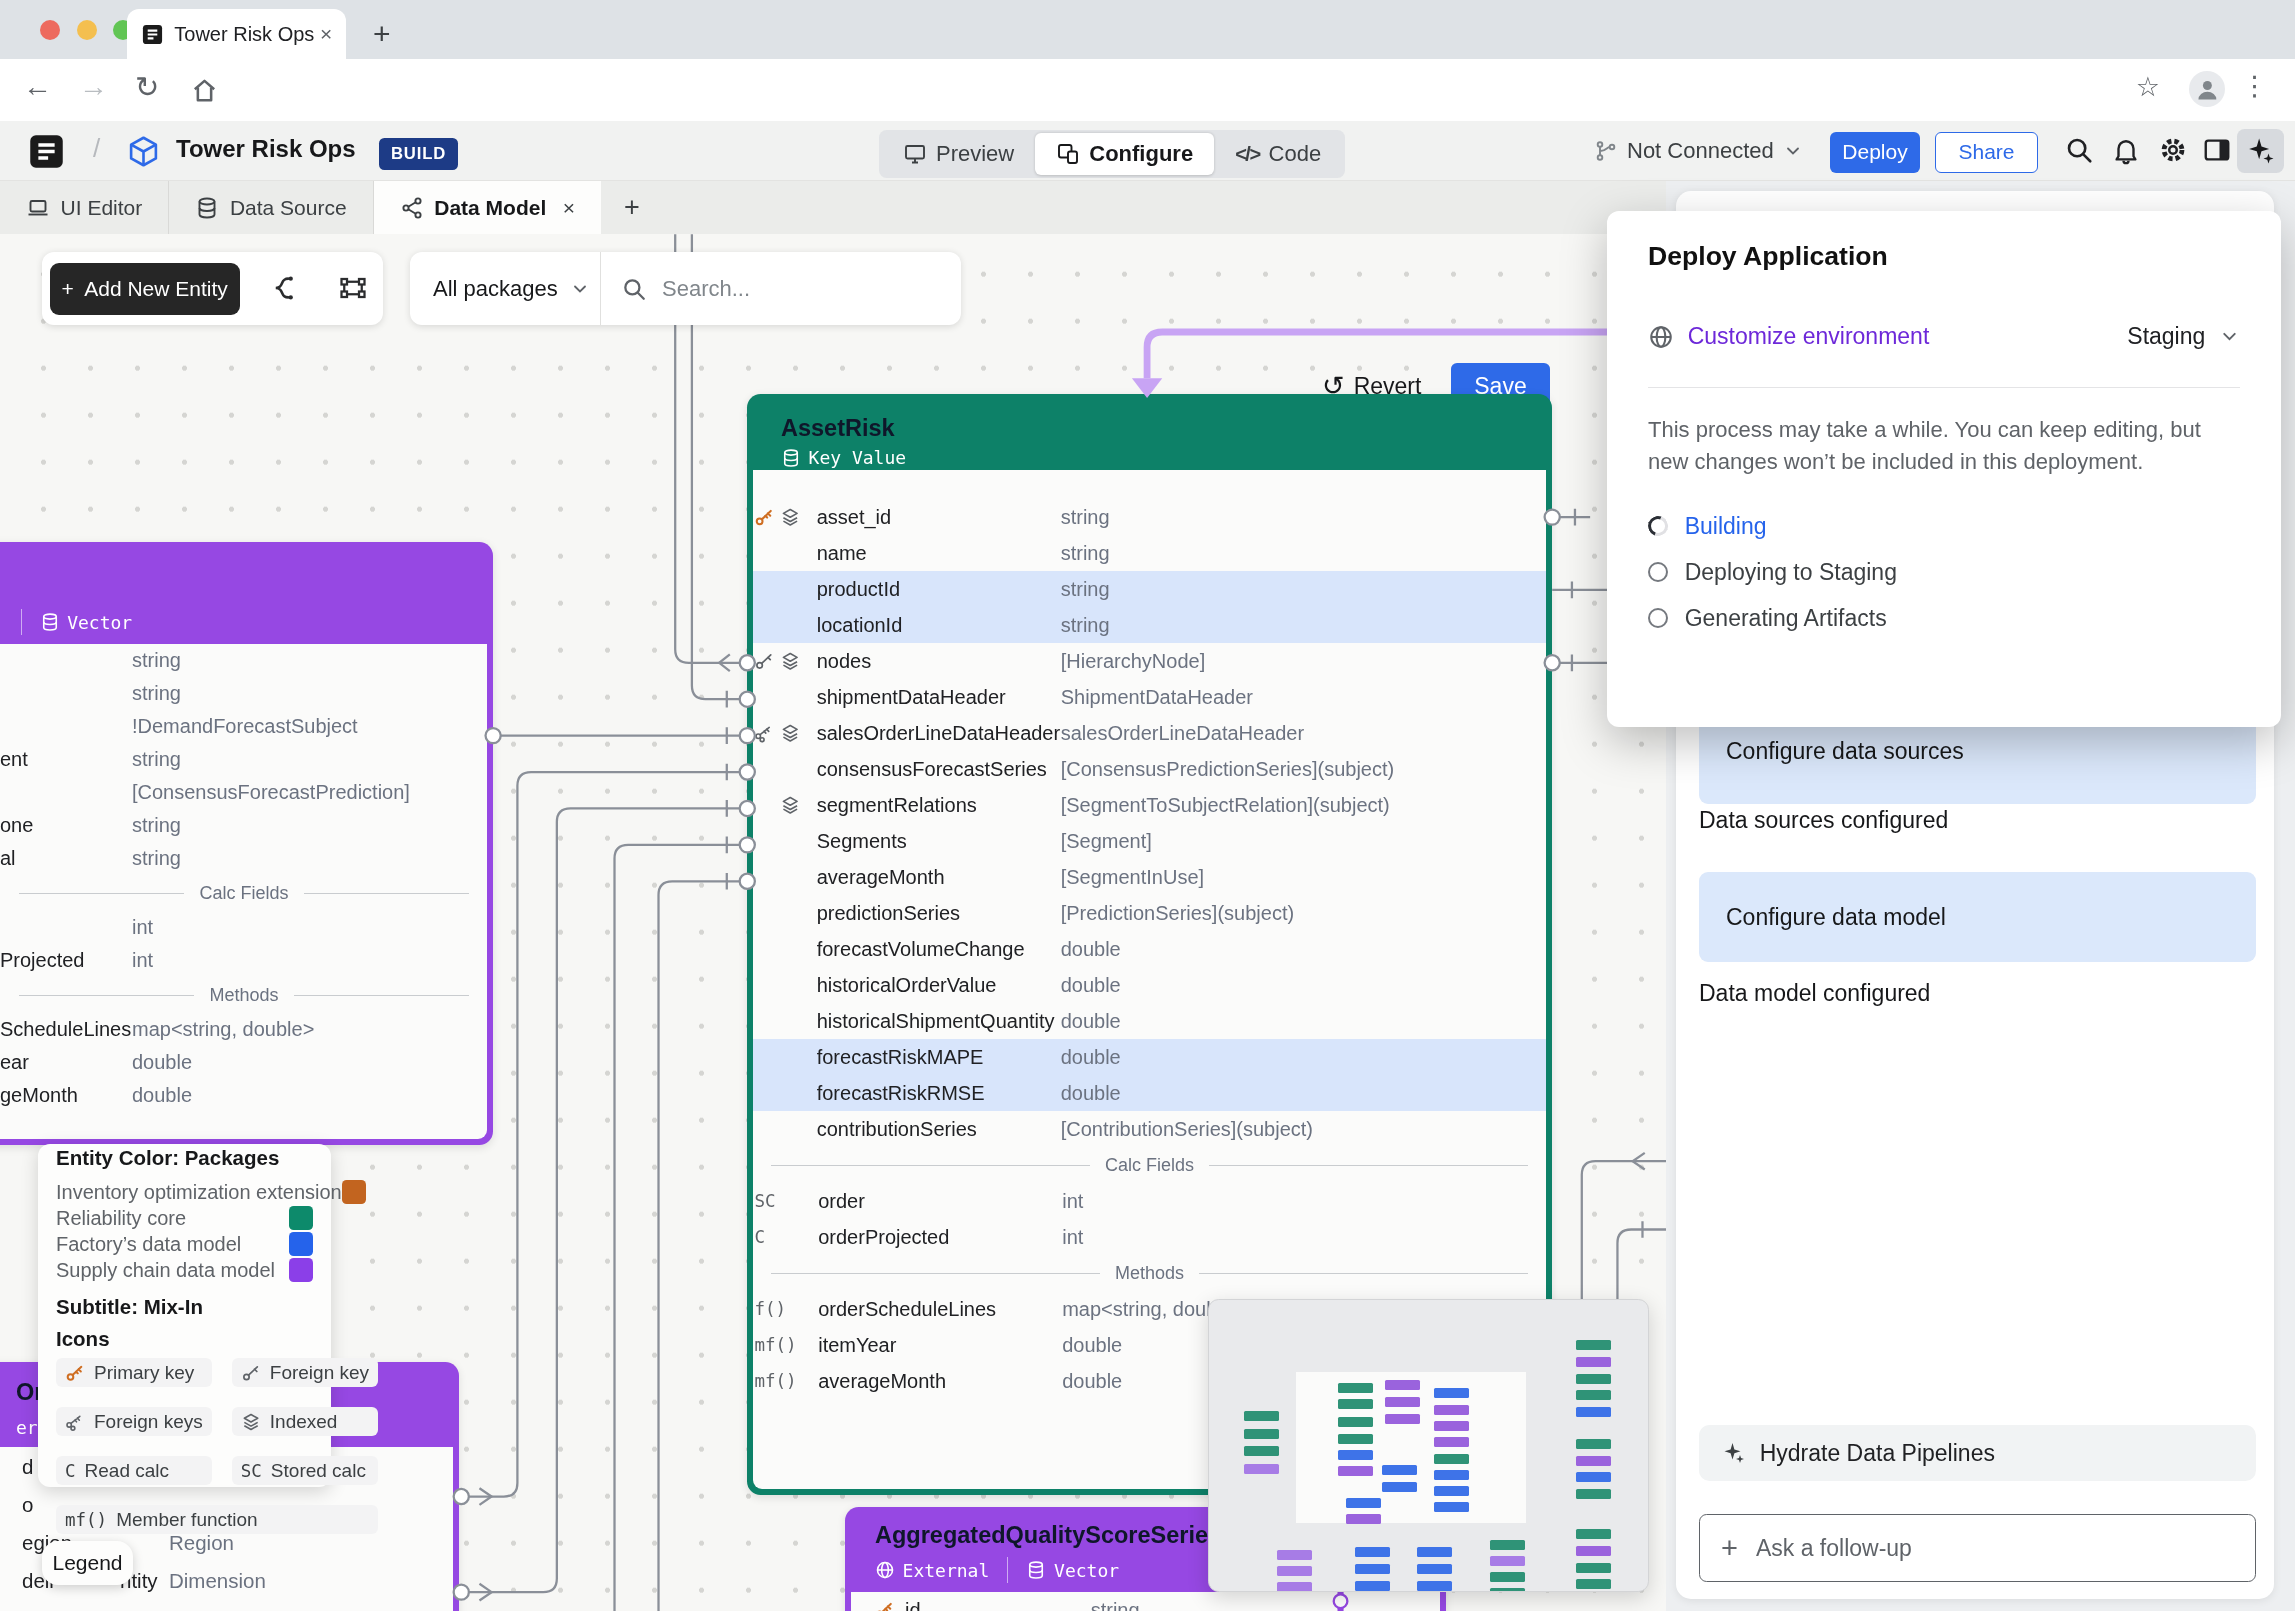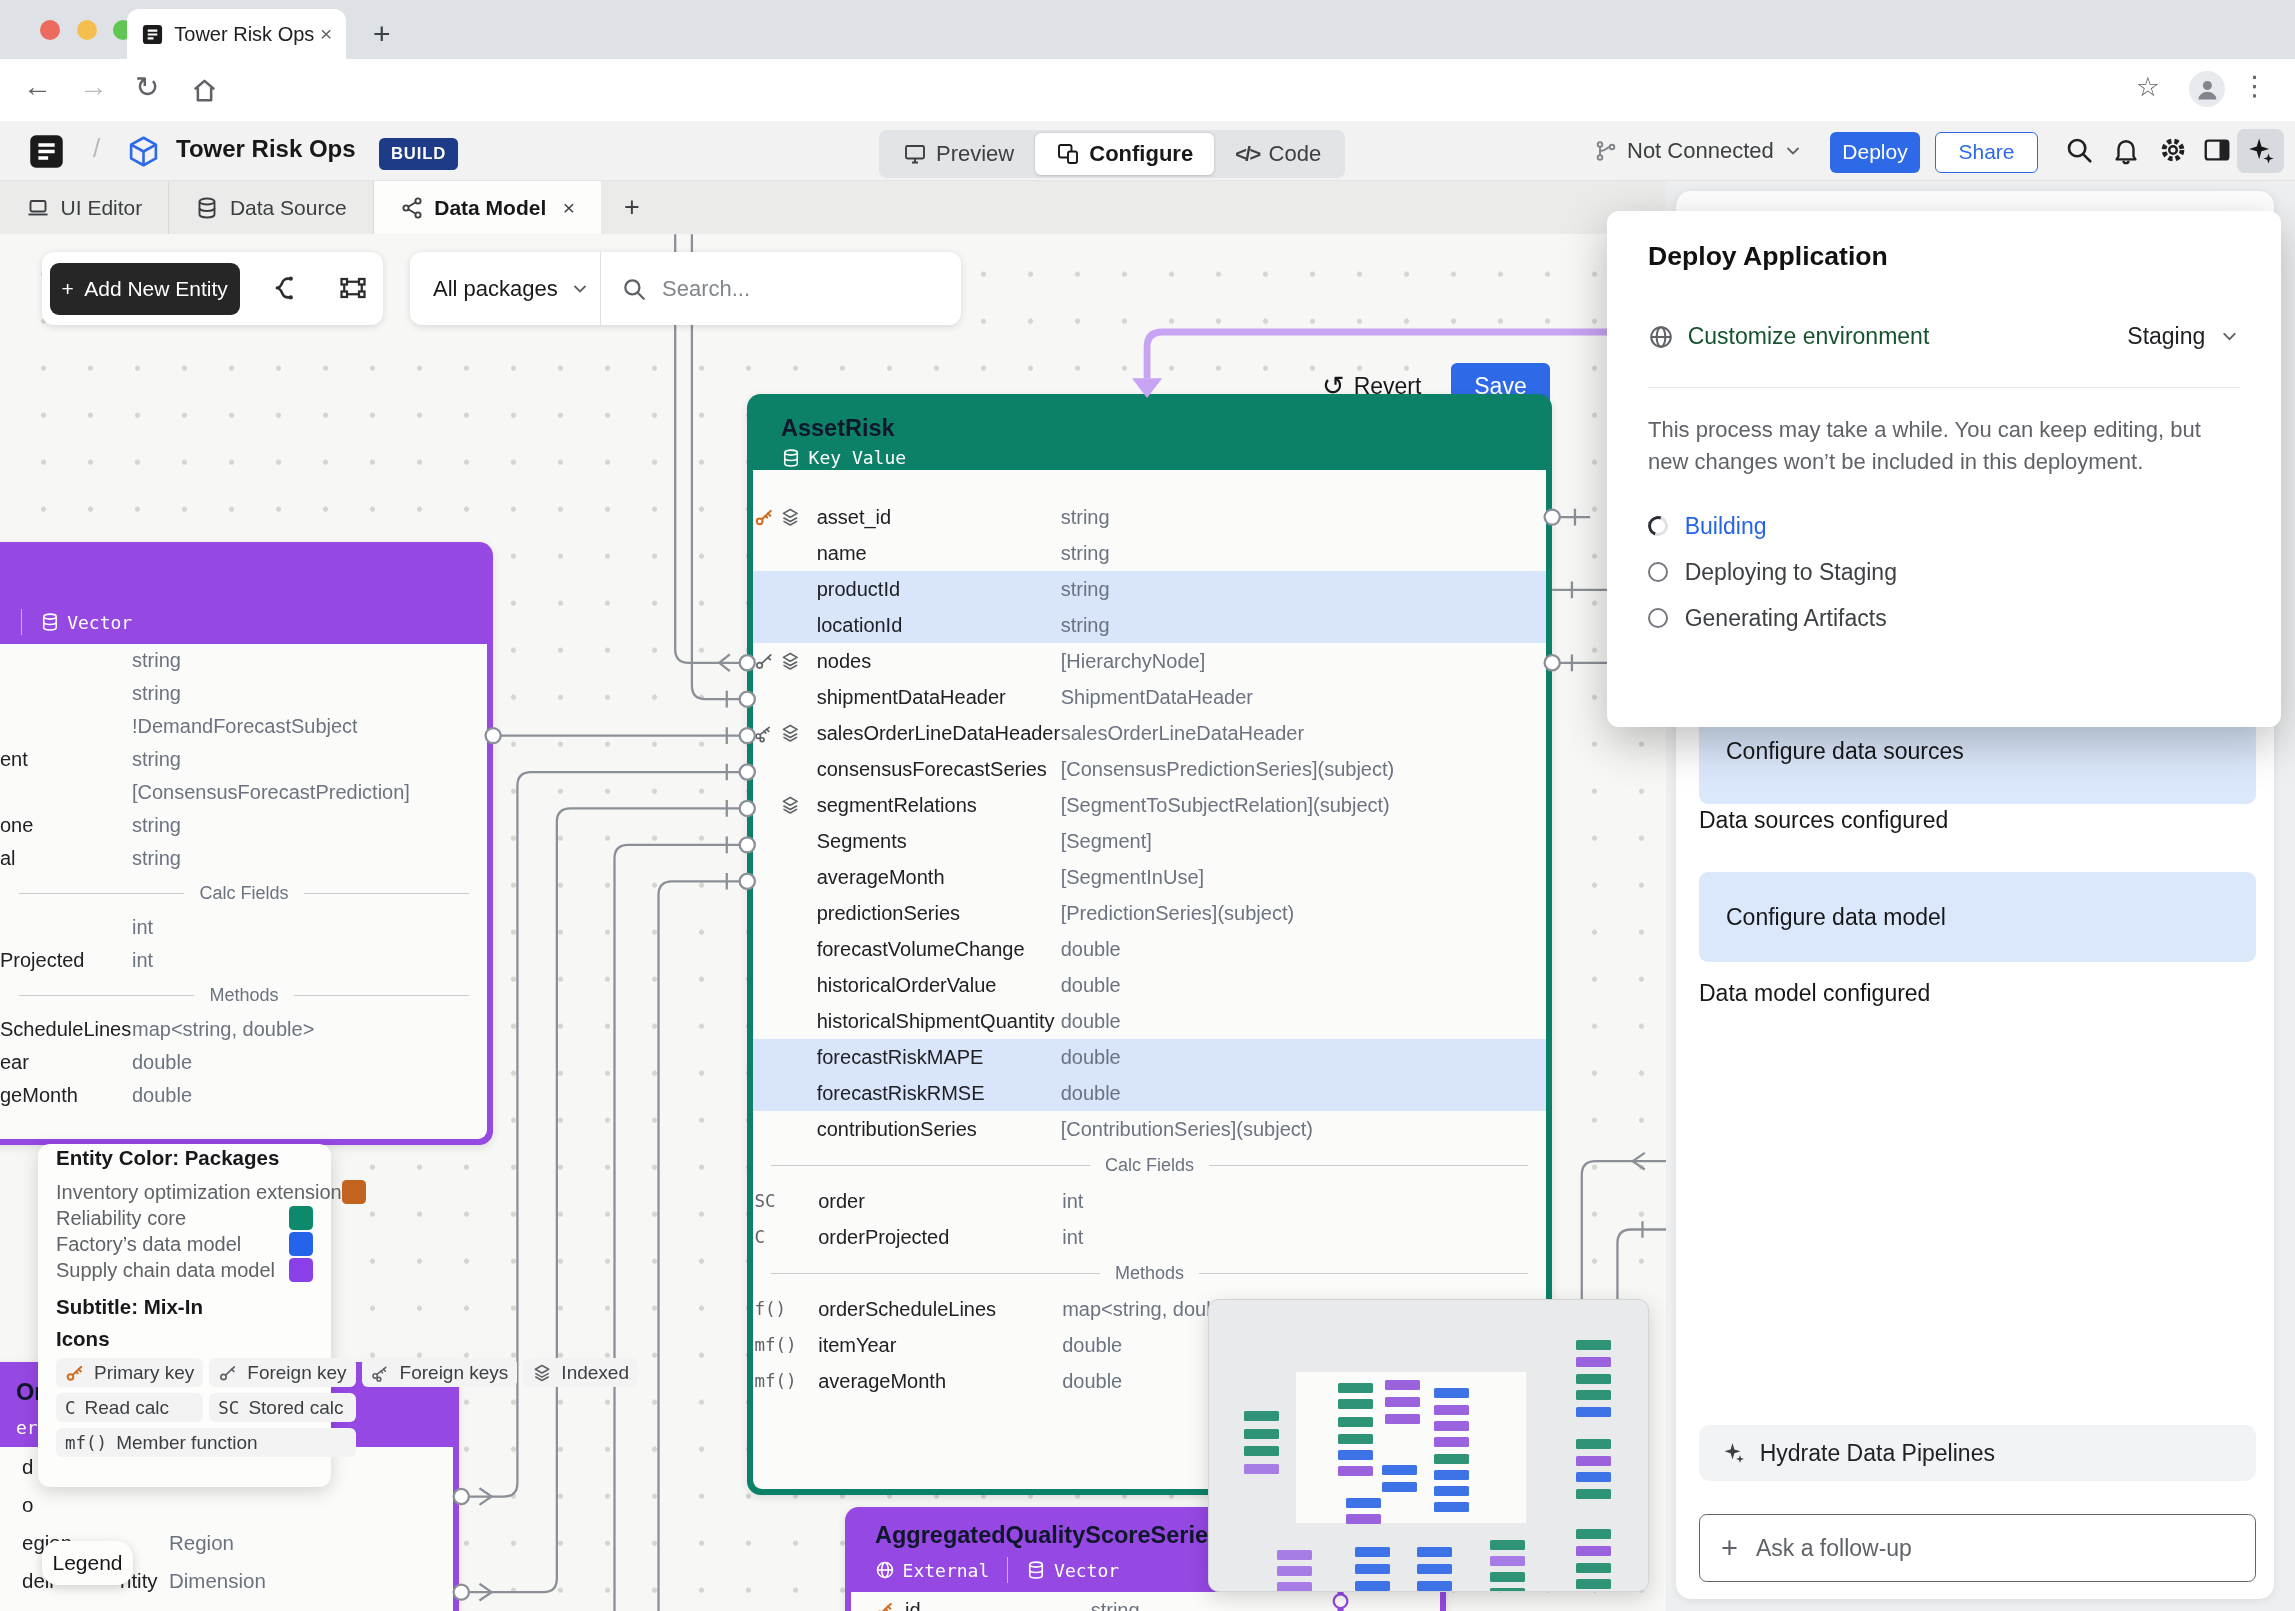--- a/index.html
+++ b/index.html
@@ -151,7 +151,7 @@
   #dp-title{position:absolute;left:41px;top:30px;font-size:26.6px;font-weight:bold;color:#111}
   #dp-env{position:absolute;left:41px;top:112px;right:41px;display:flex;align-items:center;gap:13.7px}
   #dp-env .icon{width:26px;height:26px;color:#5f6368}
-  #dp-env .lbl{font-size:23px;color:#14532d;flex:1}
+  #dp-env .lbl{font-size:23px;color:#6d28d9;flex:1}
   #dp-env .val{font-size:23px;color:#202124}
   #dp-env .chev{width:21px;height:21px;color:#5f6368}
   #dp-hr{position:absolute;left:41px;right:41px;top:176px;height:0.8px;background:#e4e4e6}

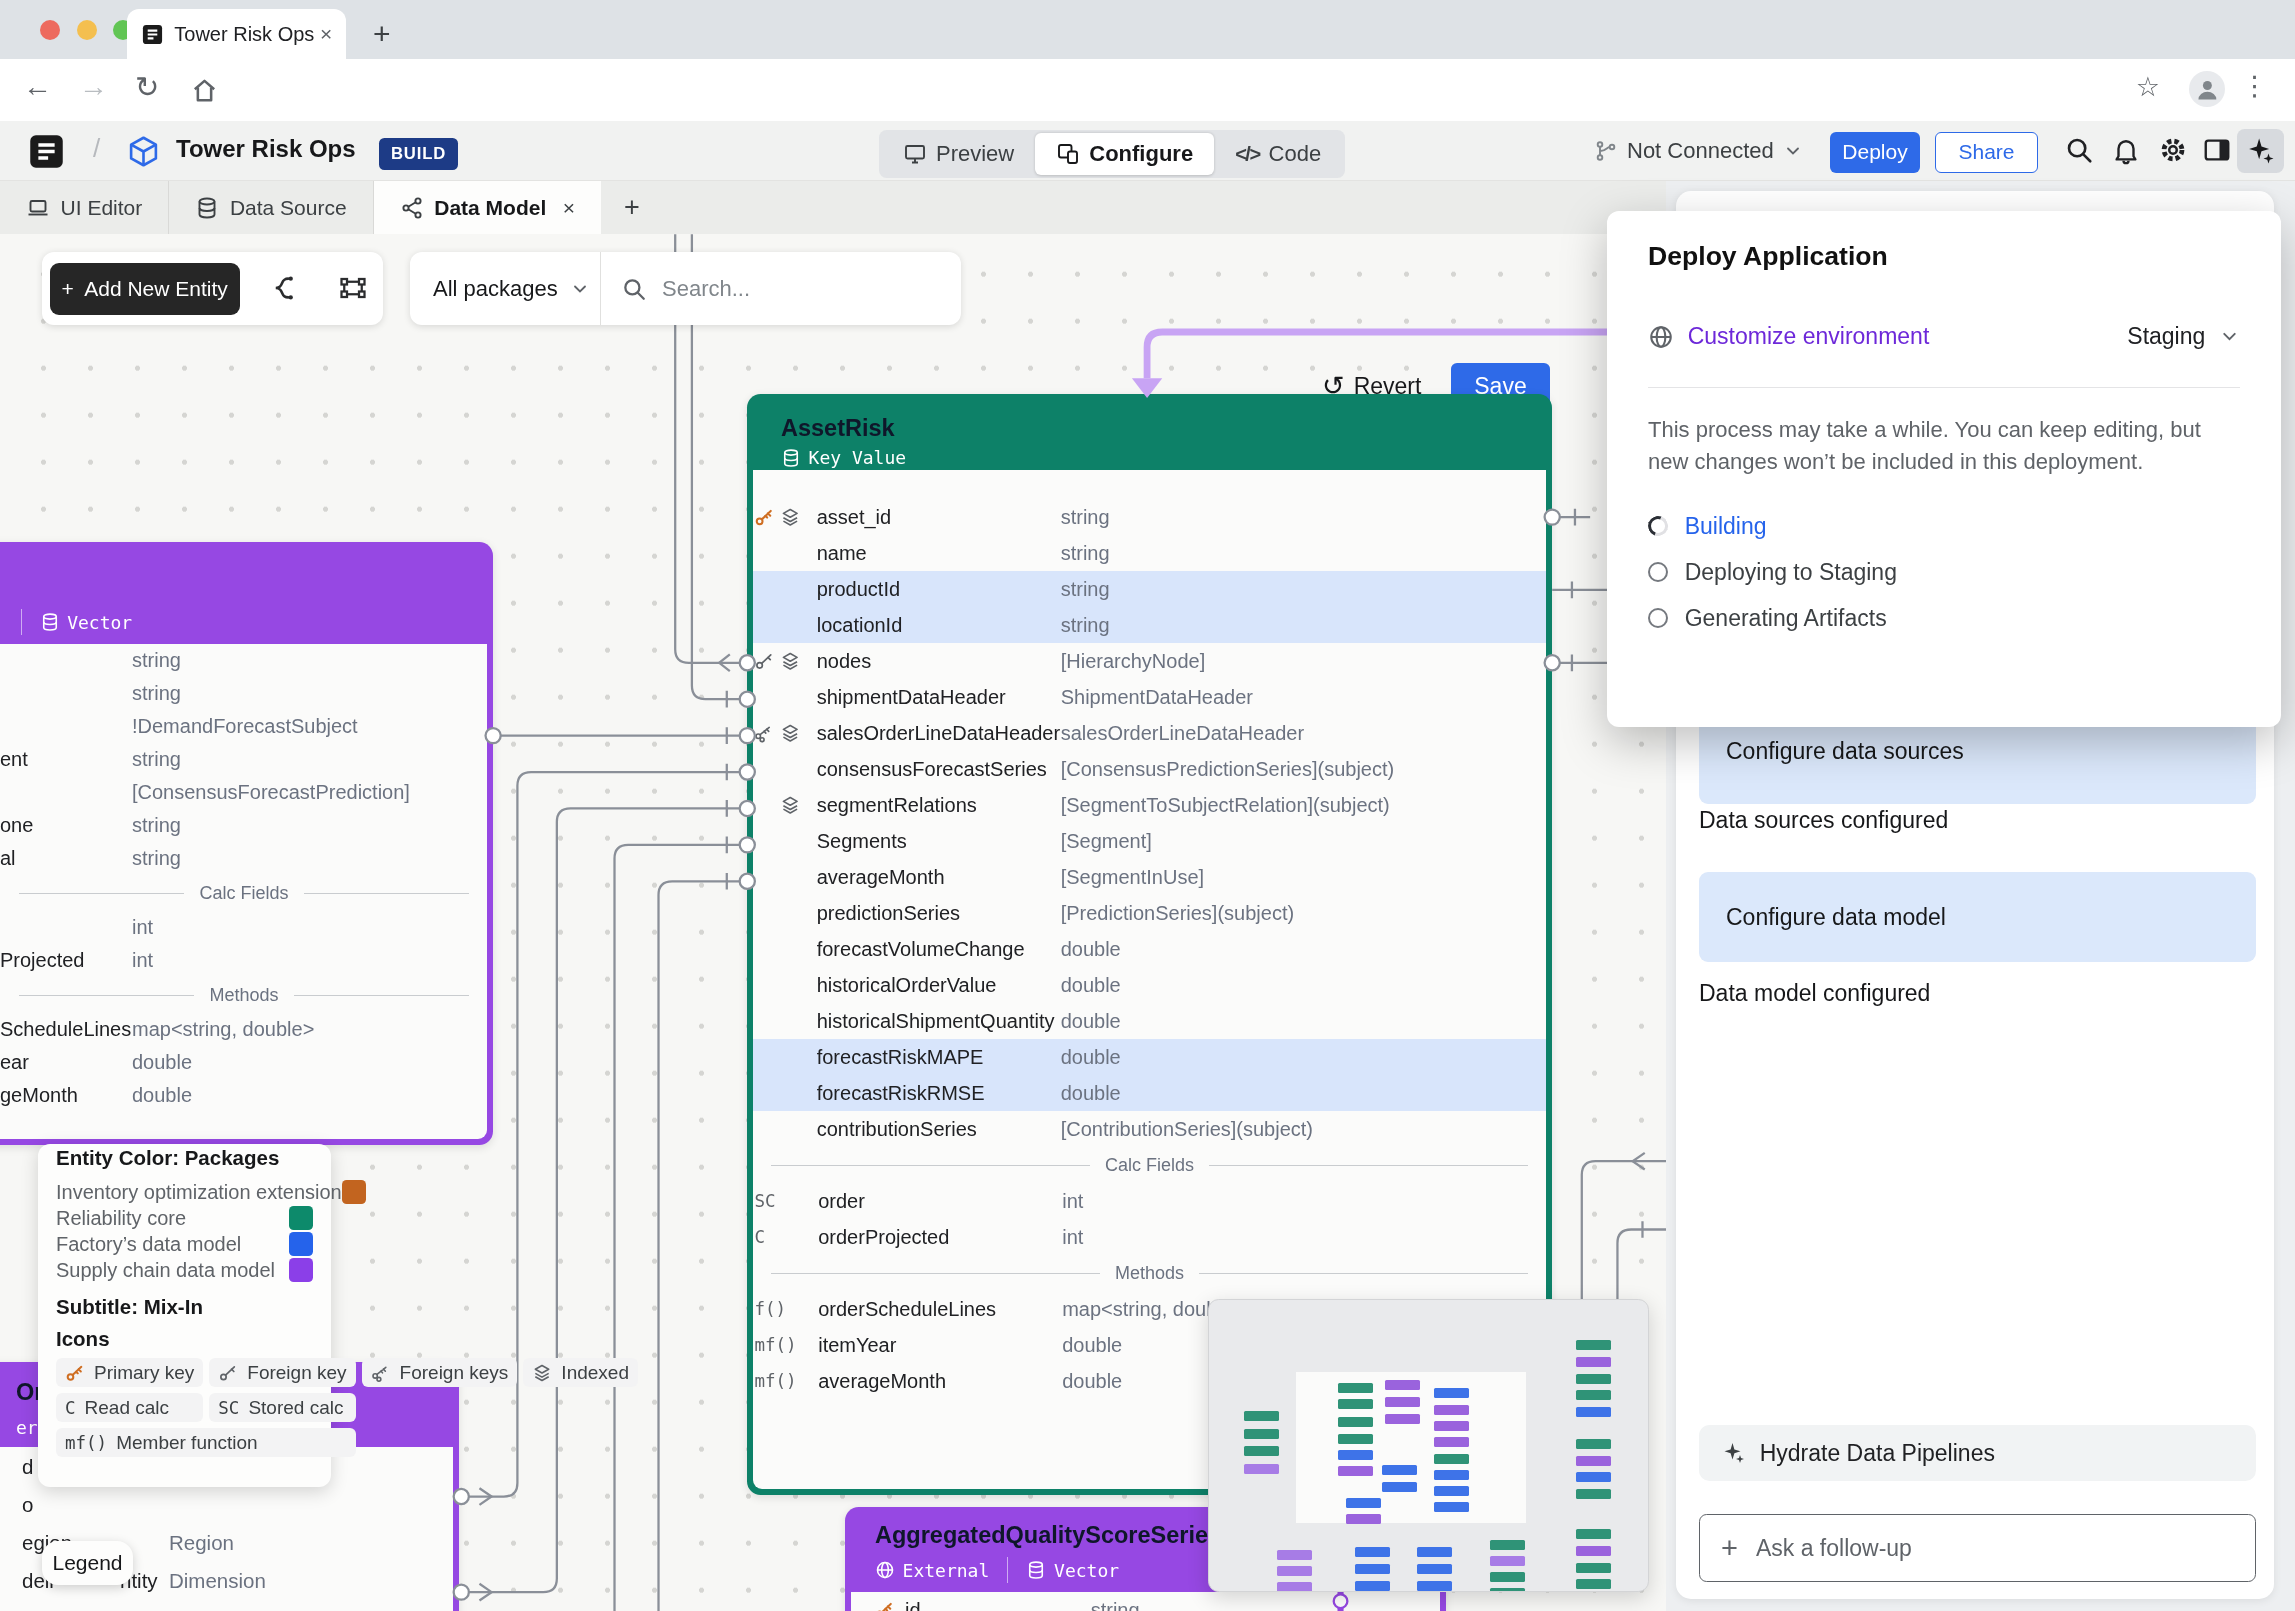--- a/index.html
+++ b/index.html
@@ -134,7 +134,7 @@
   .lg-item .lb{flex:1;font-size:20px;color:#5f6368;white-space:nowrap}
   .lg-item .sw{width:24px;height:24px;border-radius:4.6px;flex:none}
   #legend-panel h4{margin:12px 0 7.6px 0;font-size:20.5px;color:#17181a}
-  #lg-chips{display:grid;grid-template-columns:1fr 1fr 1fr 1fr;gap:6px}
+  #lg-chips{display:grid;grid-template-columns:1fr 1fr;gap:20px}
   .lg-chip{background:#f3f3f4;border-radius:6px;height:29px;display:flex;align-items:center;gap:9px;padding:0 9px;font-size:19px;color:#3c4043;white-space:nowrap}
   .lg-chip .icon{width:20px;height:20px;color:#5f6368}
   .lg-chip .gl{font-family:"DejaVu Sans Mono",monospace;font-size:17.5px;color:#3c4043}

